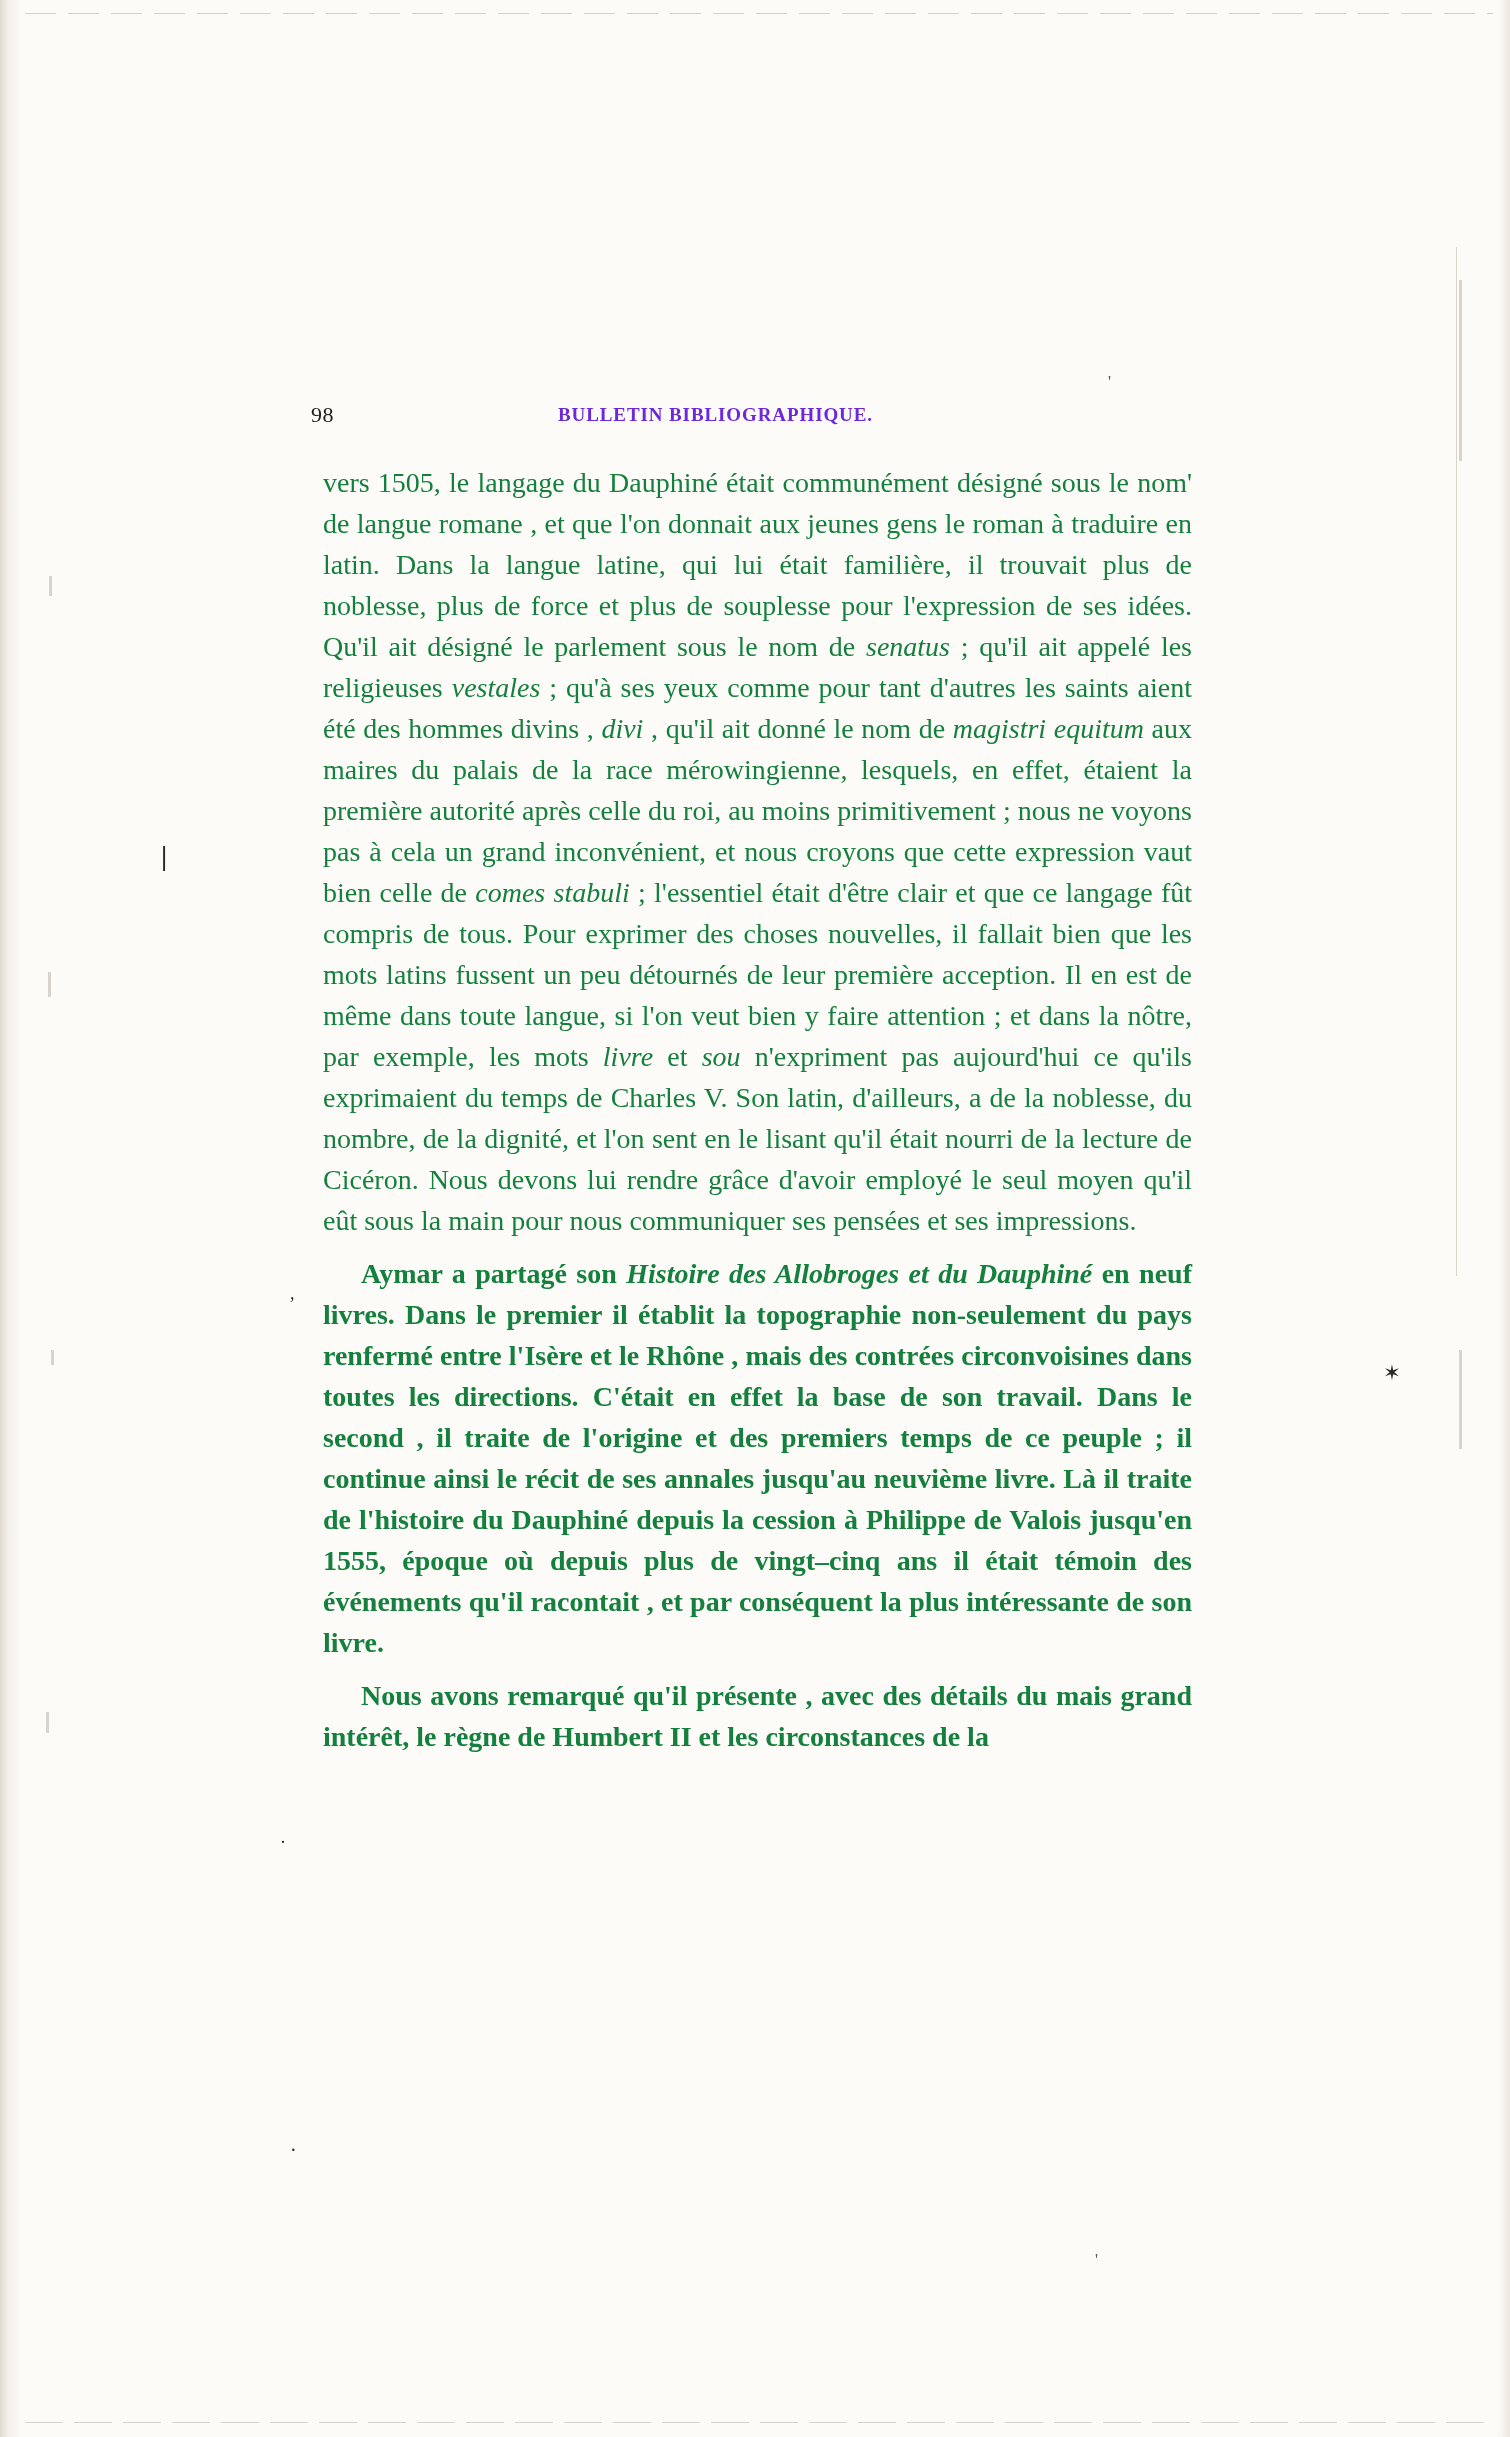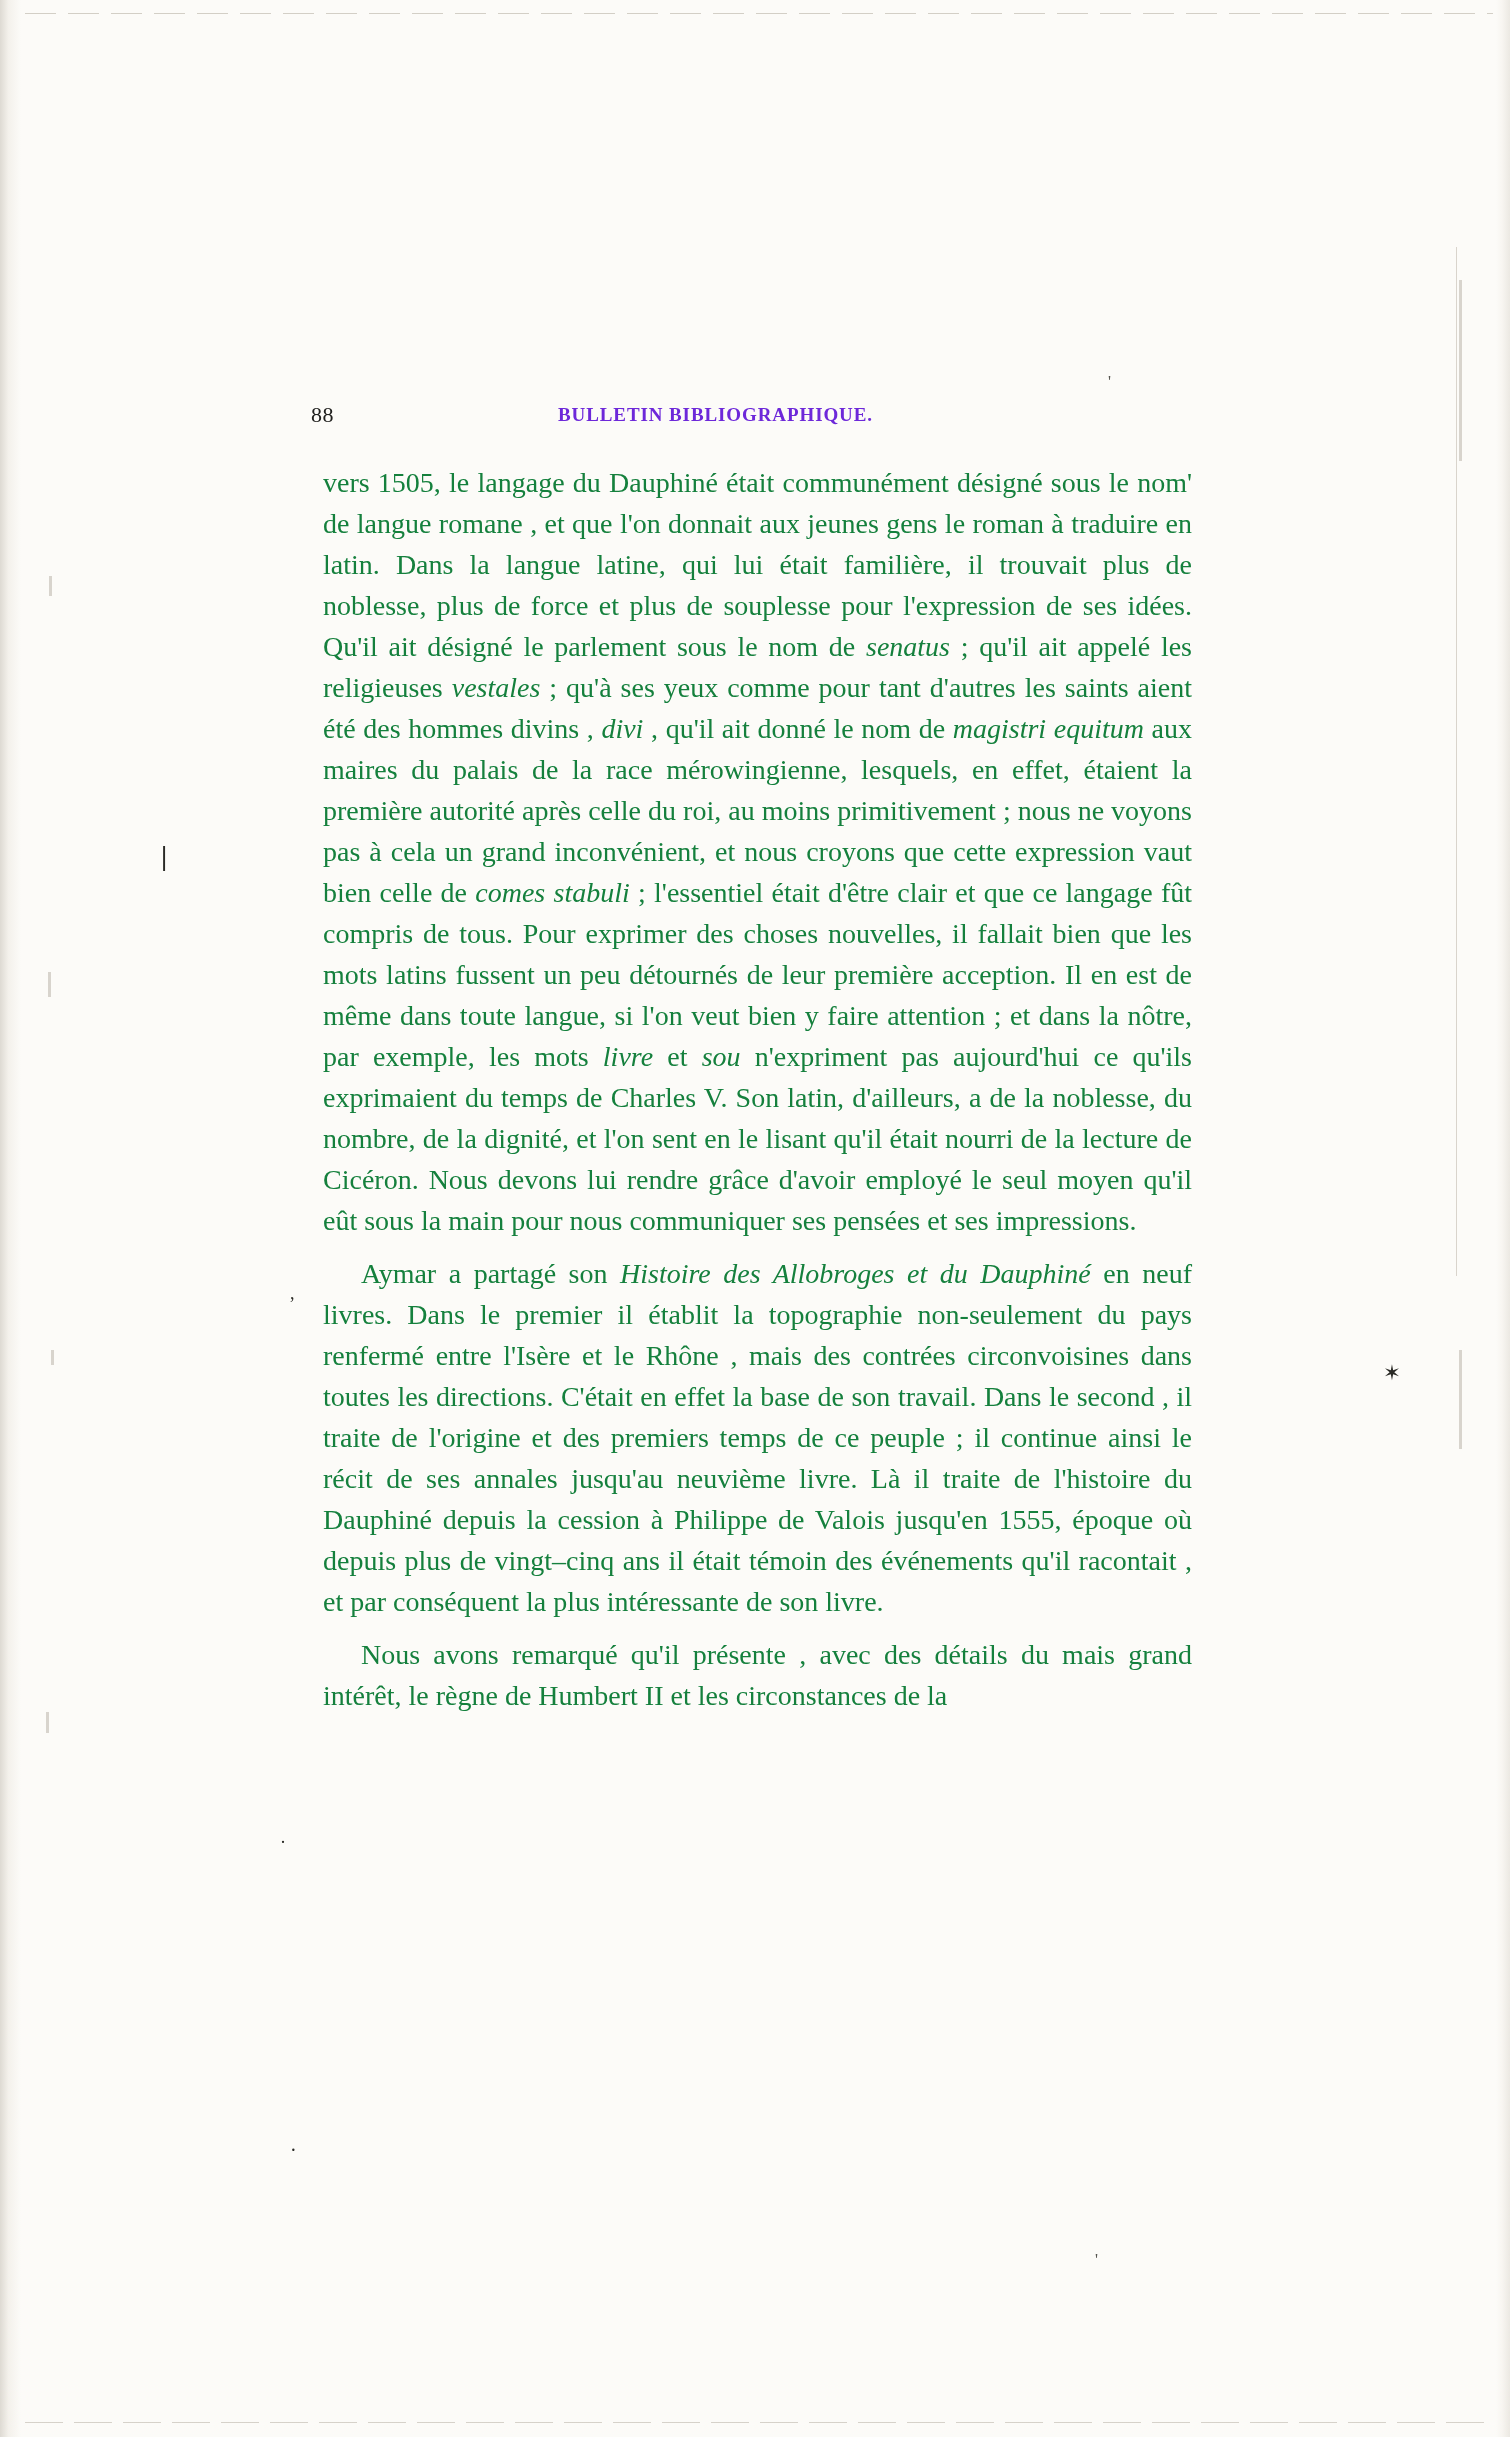--- a/index.html
+++ b/index.html
@@ -181,7 +181,7 @@
 <main class="text-column">
 
   <div class="header-row">
-    <div class="page-number">88</div>
+    <div class="page-number">98</div>
     <div class="running-head">BULLETIN BIBLIOGRAPHIQUE.</div>
   </div>
 

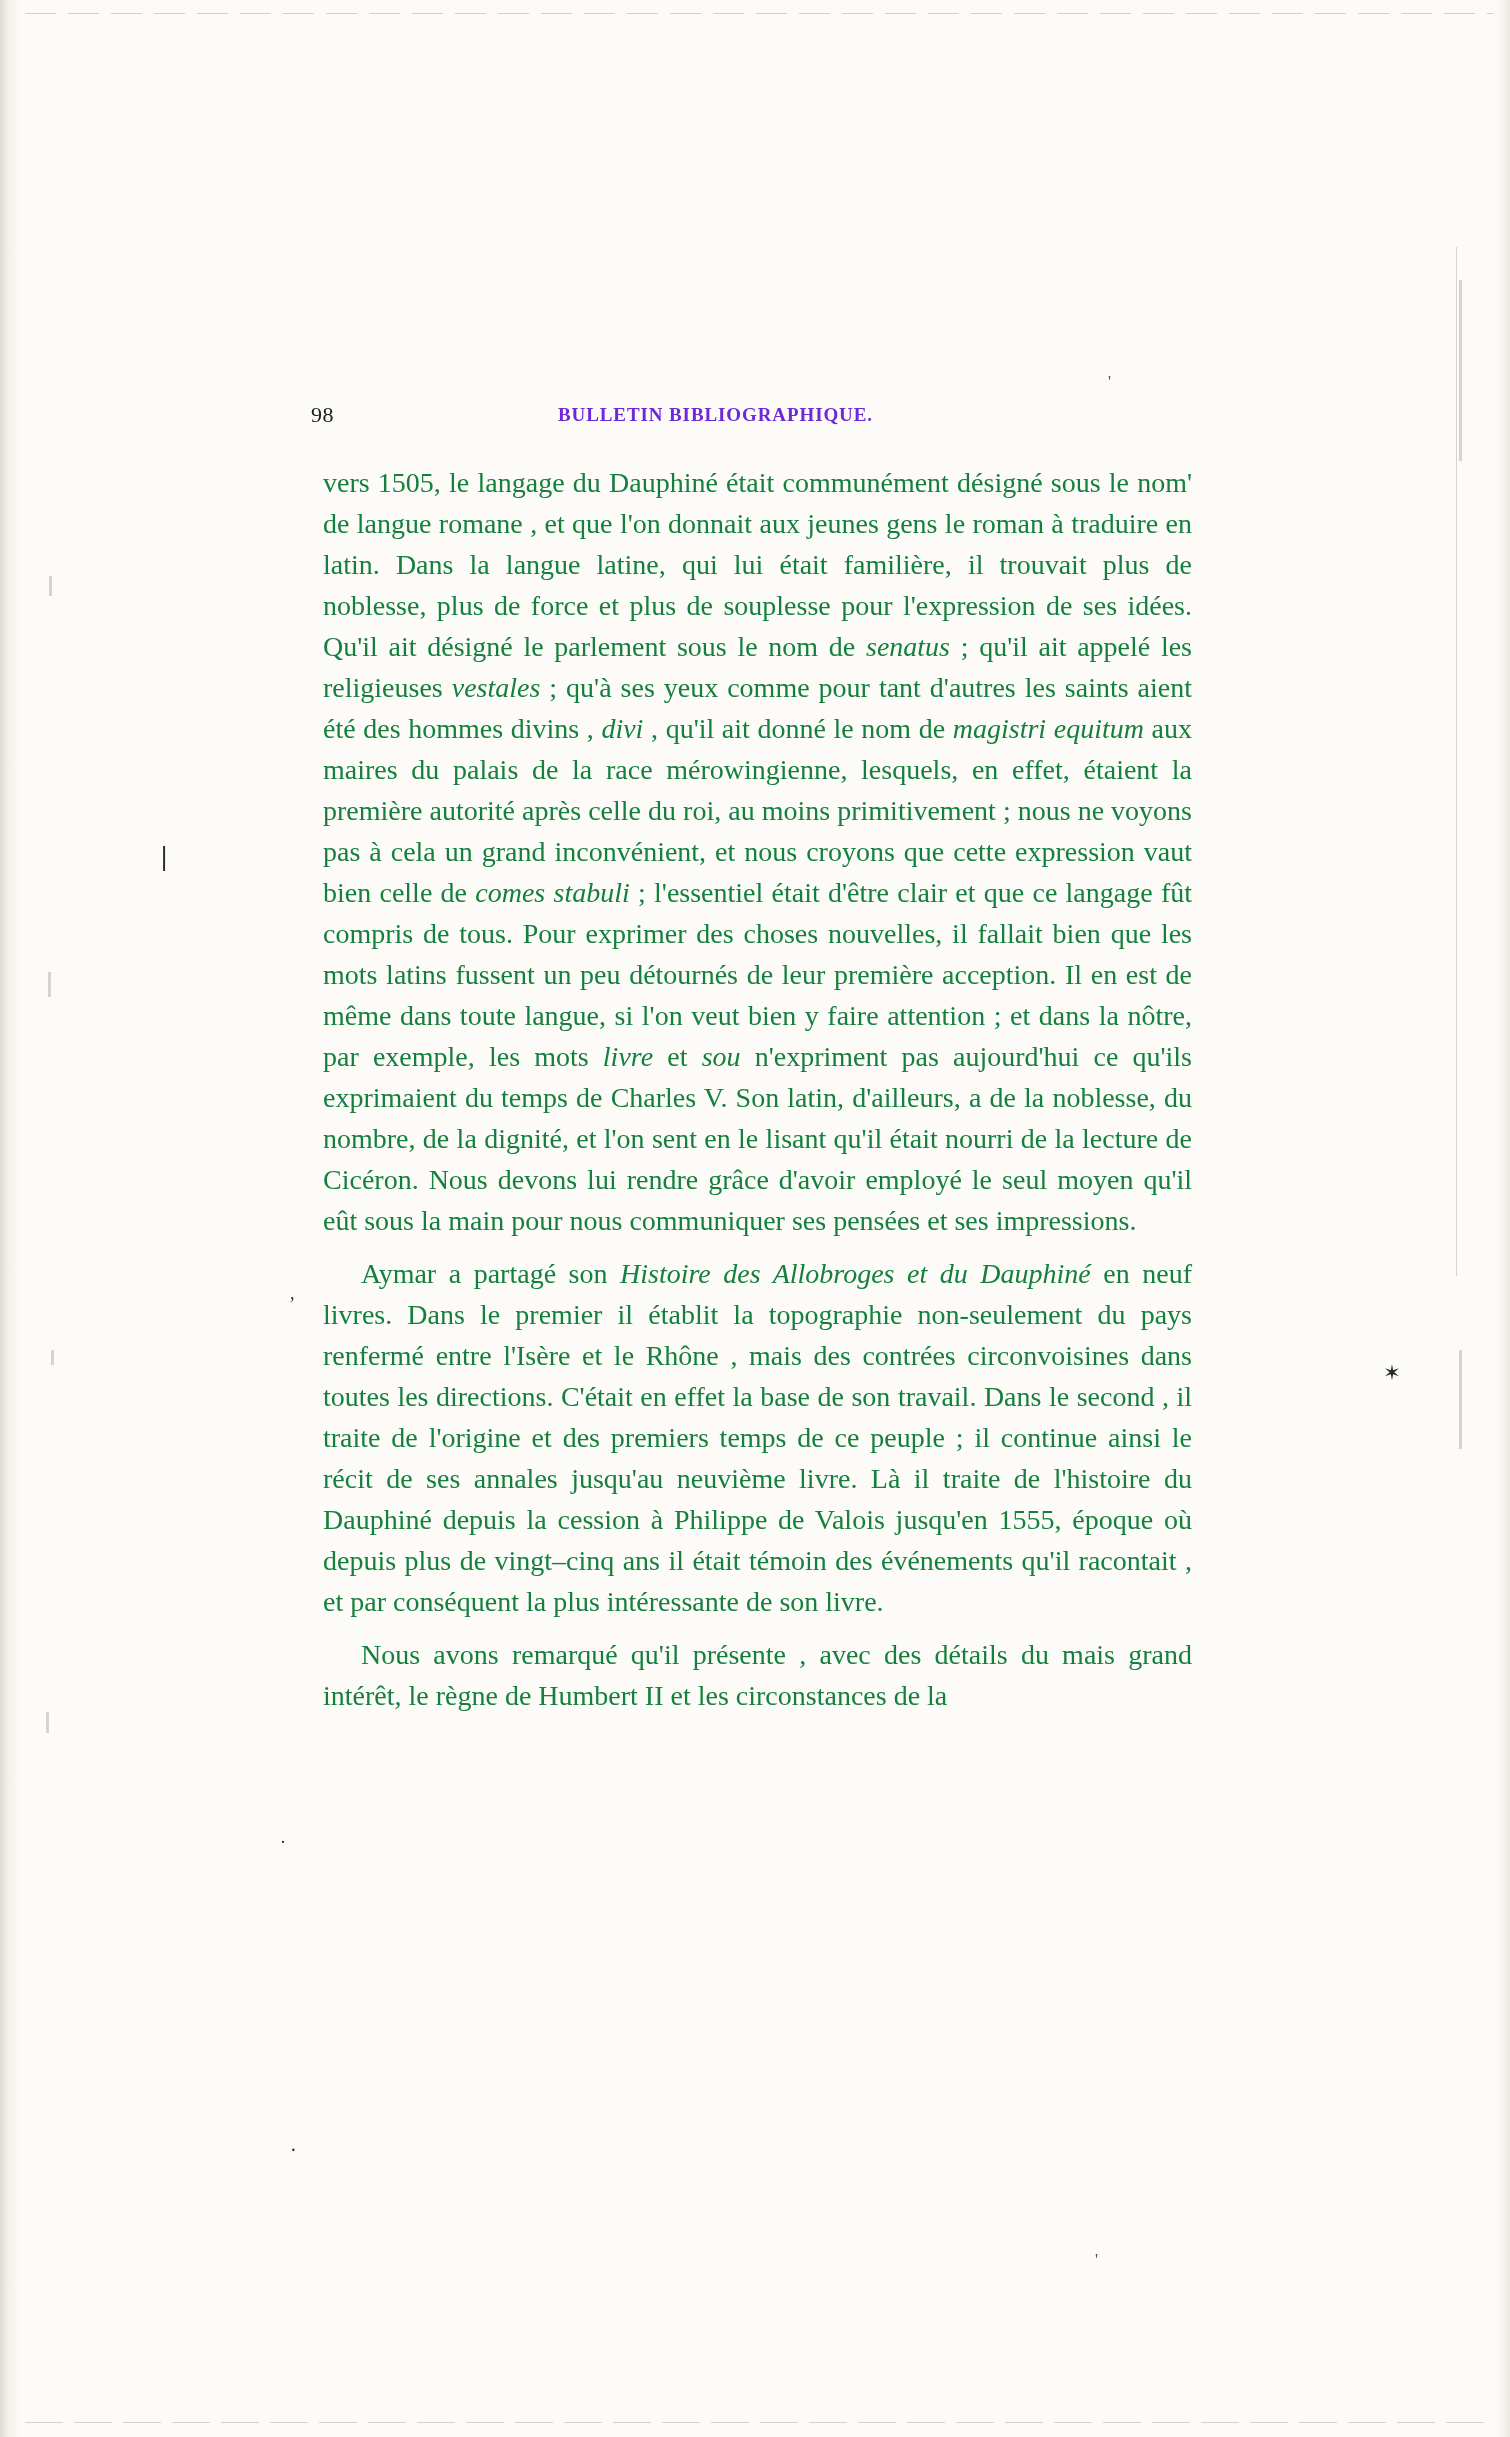--- a/index.html
+++ b/index.html
@@ -109,6 +109,7 @@
   }
   p.indent {
     text-indent: 38px;
+    font-weight: bold;
   }
   em {
     font-style: italic;

